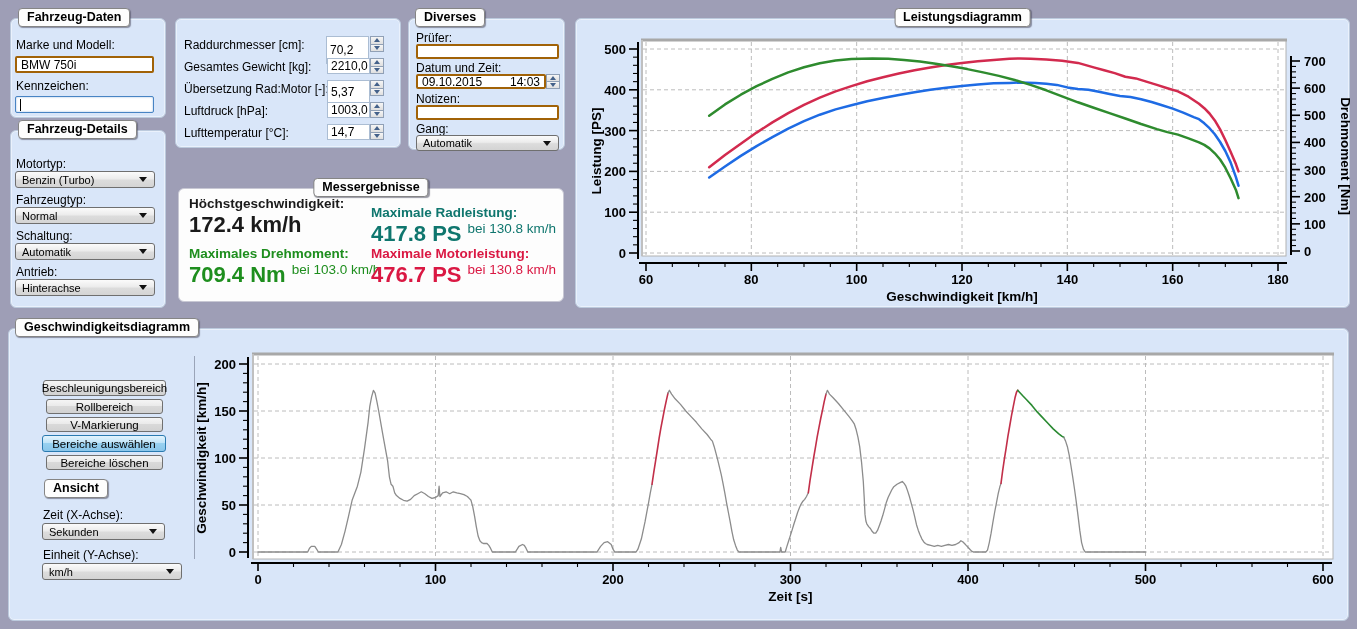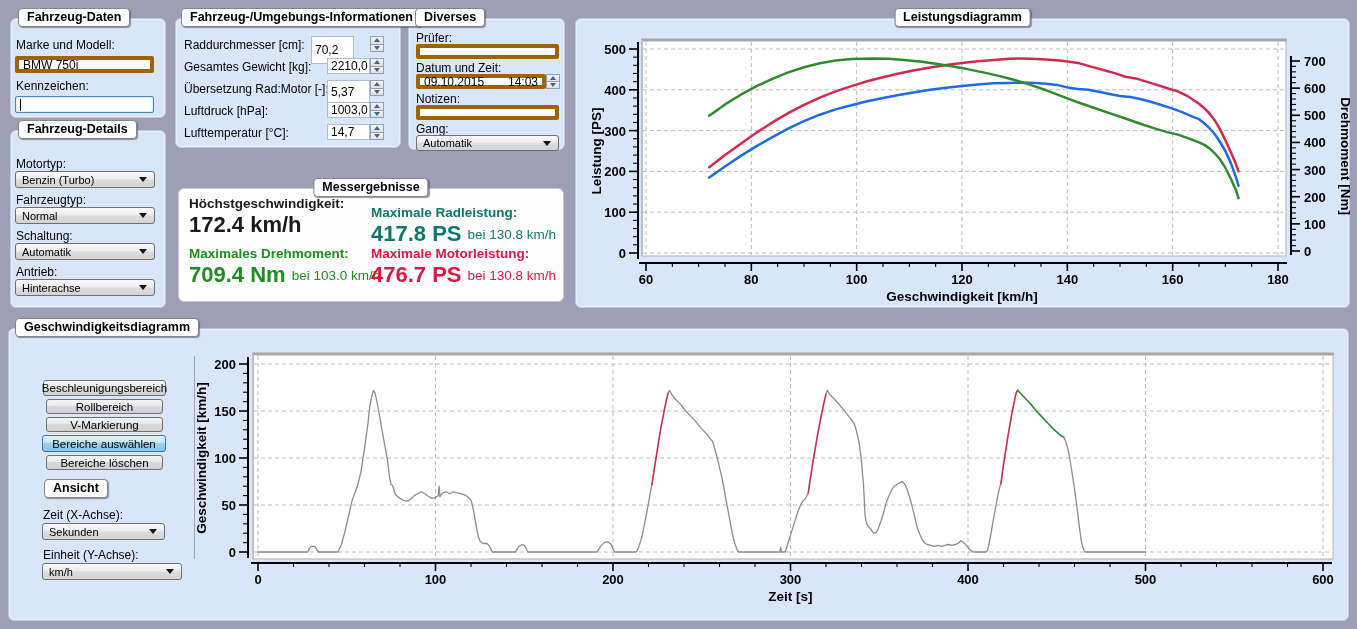--- a/index.html
+++ b/index.html
@@ -93,7 +93,6 @@
 </div>
 
 <div class="panel" style="left:175px;top:18px;width:226px;height:130px;">
-  <div class="caption" style="left:5px;">Fahrzeug-/Umgebungs-Informationen</div>
 
   <div class="lbl" style="left:8px;top:19px;">Raddurchmesser [cm]:</div>
   <div class="spinbox" style="left:135px;top:17px;width:43px;height:28px;">

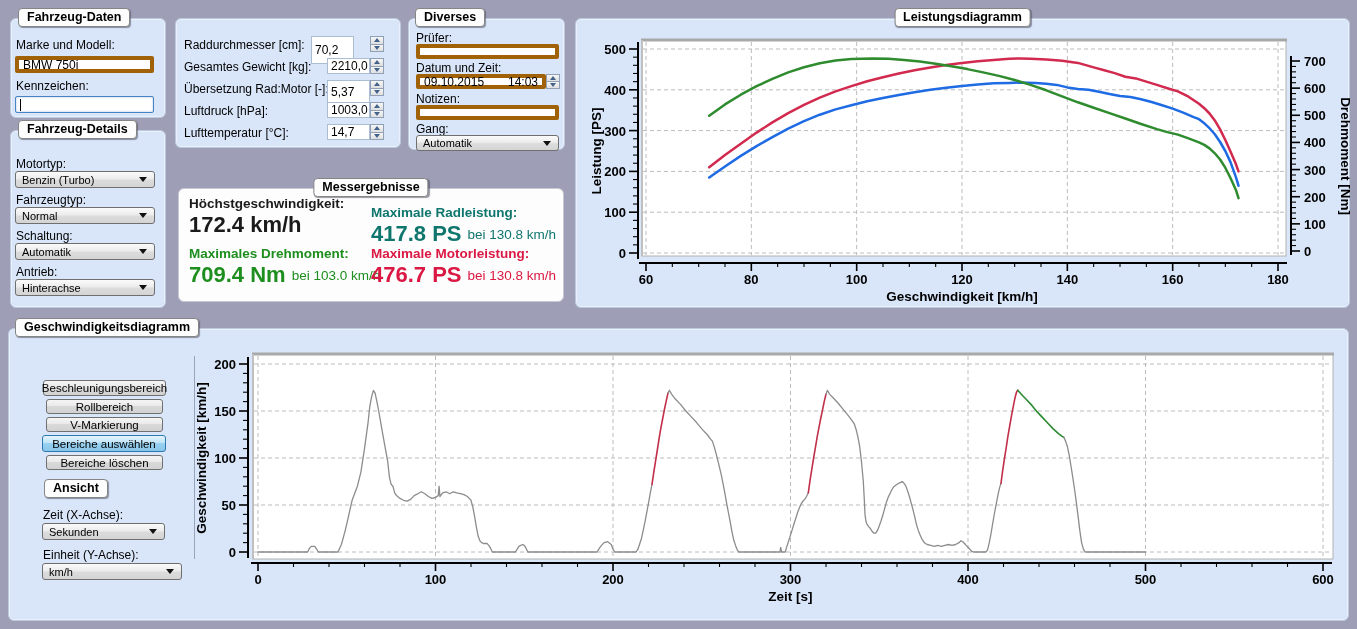--- a/index.html
+++ b/index.html
@@ -95,7 +95,7 @@
 <div class="panel" style="left:175px;top:18px;width:226px;height:130px;">
 
   <div class="lbl" style="left:8px;top:19px;">Raddurchmesser [cm]:</div>
-  <div class="spinbox" style="left:135px;top:17px;width:43px;height:28px;">
+  <div class="spinbox" style="left:150px;top:17px;width:43px;height:28px;">
       <span>70,2</span>
     </div>
   <div class="spinner" style="left:194px;top:17px;height:16px;">

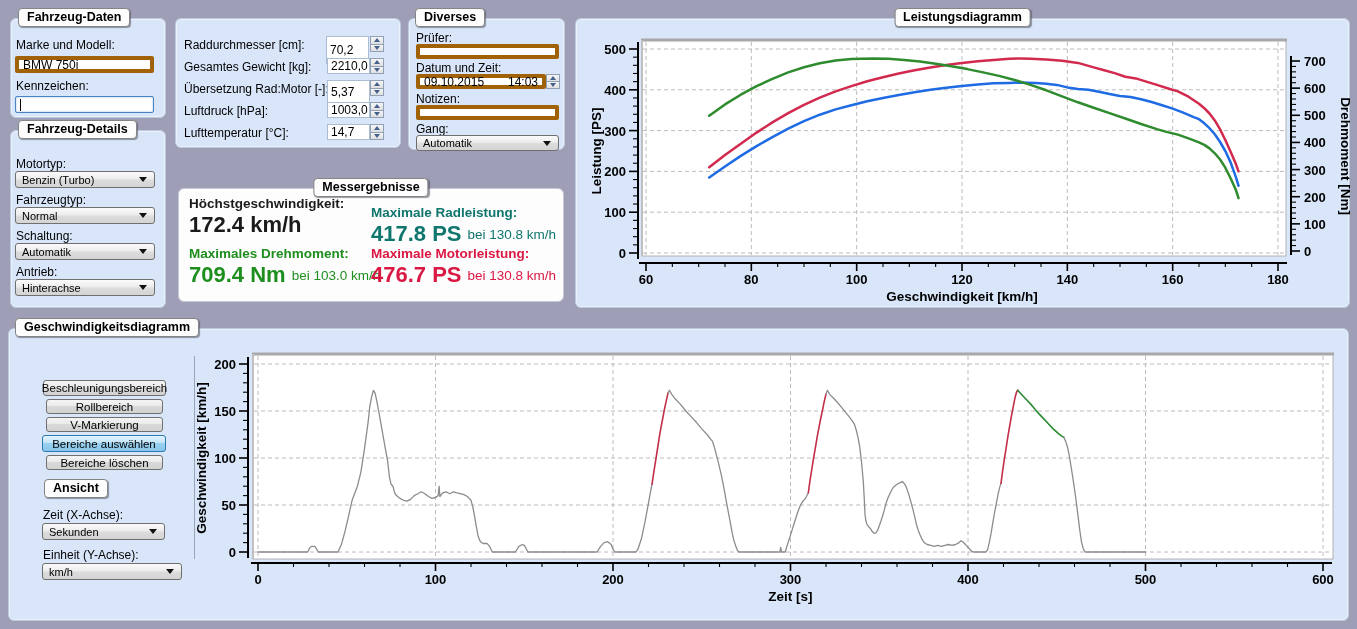--- a/index.html
+++ b/index.html
@@ -12,7 +12,7 @@
              box-shadow:1px 1px 1px rgba(70,70,90,0.55); z-index:5; }
   .caption.center { left:50%; transform:translateX(-50%); }
   .lbl { position:absolute; font-size:12px; color:#000; white-space:nowrap; }
-  .textbox { position:absolute; background:#fff; border:4px solid #a16207; border-radius:2px;
+  .textbox { position:absolute; background:#fff; border:2px solid #a16207; border-radius:2px;
              font-size:12px; color:#000; display:flex; align-items:center; padding:0 4px; }
   .textbox.focus { border:1px solid #4884c4; box-shadow:inset 0 0 2px rgba(70,130,200,0.6); }
   .caret { width:1px; height:12px; background:#000; }

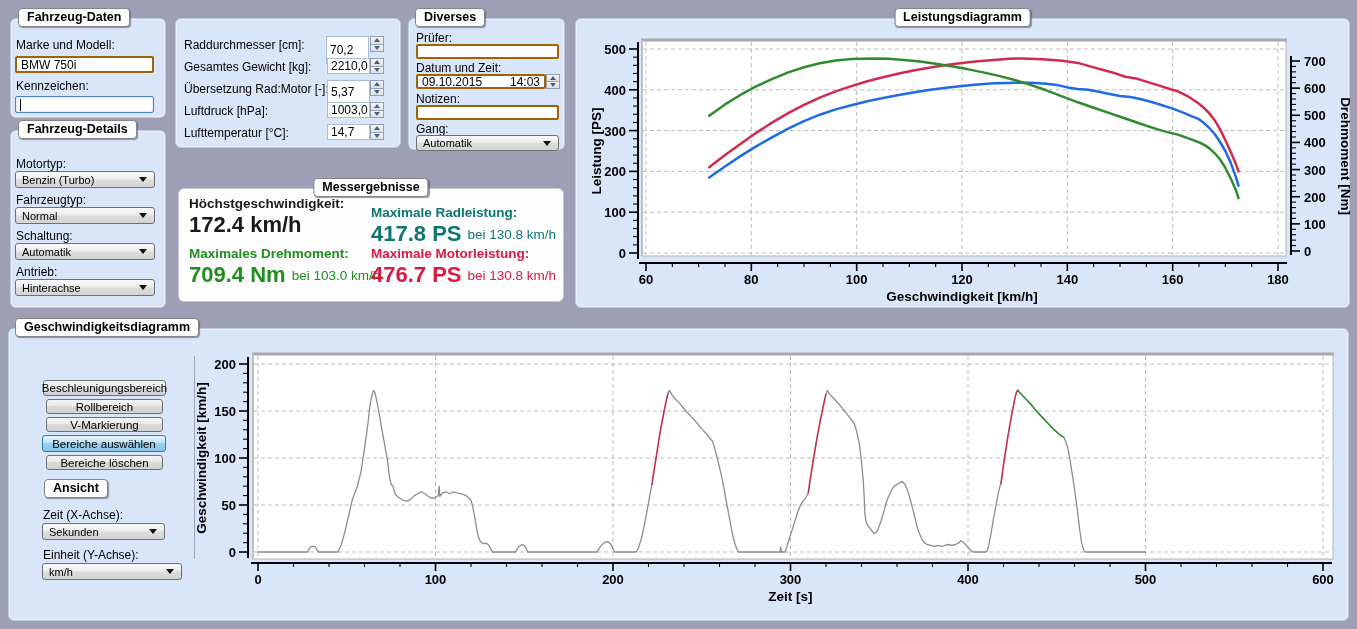--- a/index.html
+++ b/index.html
@@ -38,7 +38,7 @@
   .btn.sel { border:1px solid #2a7ab0; background:linear-gradient(#e4f4fd,#c0e4f8 45%,#98d1f0 50%,#8ac6ea); }
   .mess-item { position:absolute; }
   .mess-label { font-size:13.5px; font-weight:bold; white-space:nowrap; }
-  .mess-value-row { display:flex; align-items:center; margin-top:1px; }
+  .mess-value-row { display:flex; align-items:flex-start; margin-top:1px; }
   .mess-value { font-size:22px; font-weight:bold; white-space:nowrap; }
   .mess-suffix { font-size:13.5px; margin-left:6px; white-space:nowrap; }
   .splitter { position:absolute; width:1px; background:#9aa4b8; }

